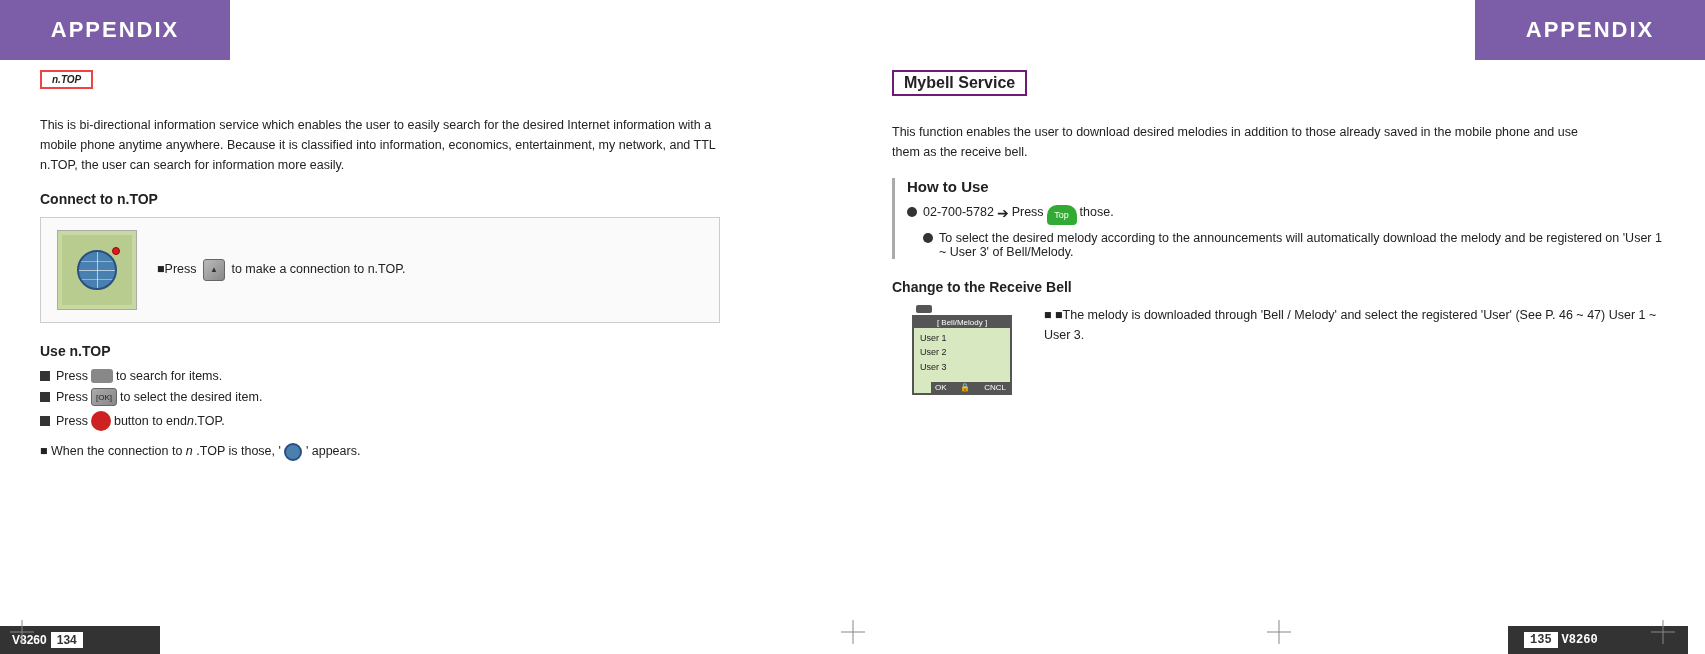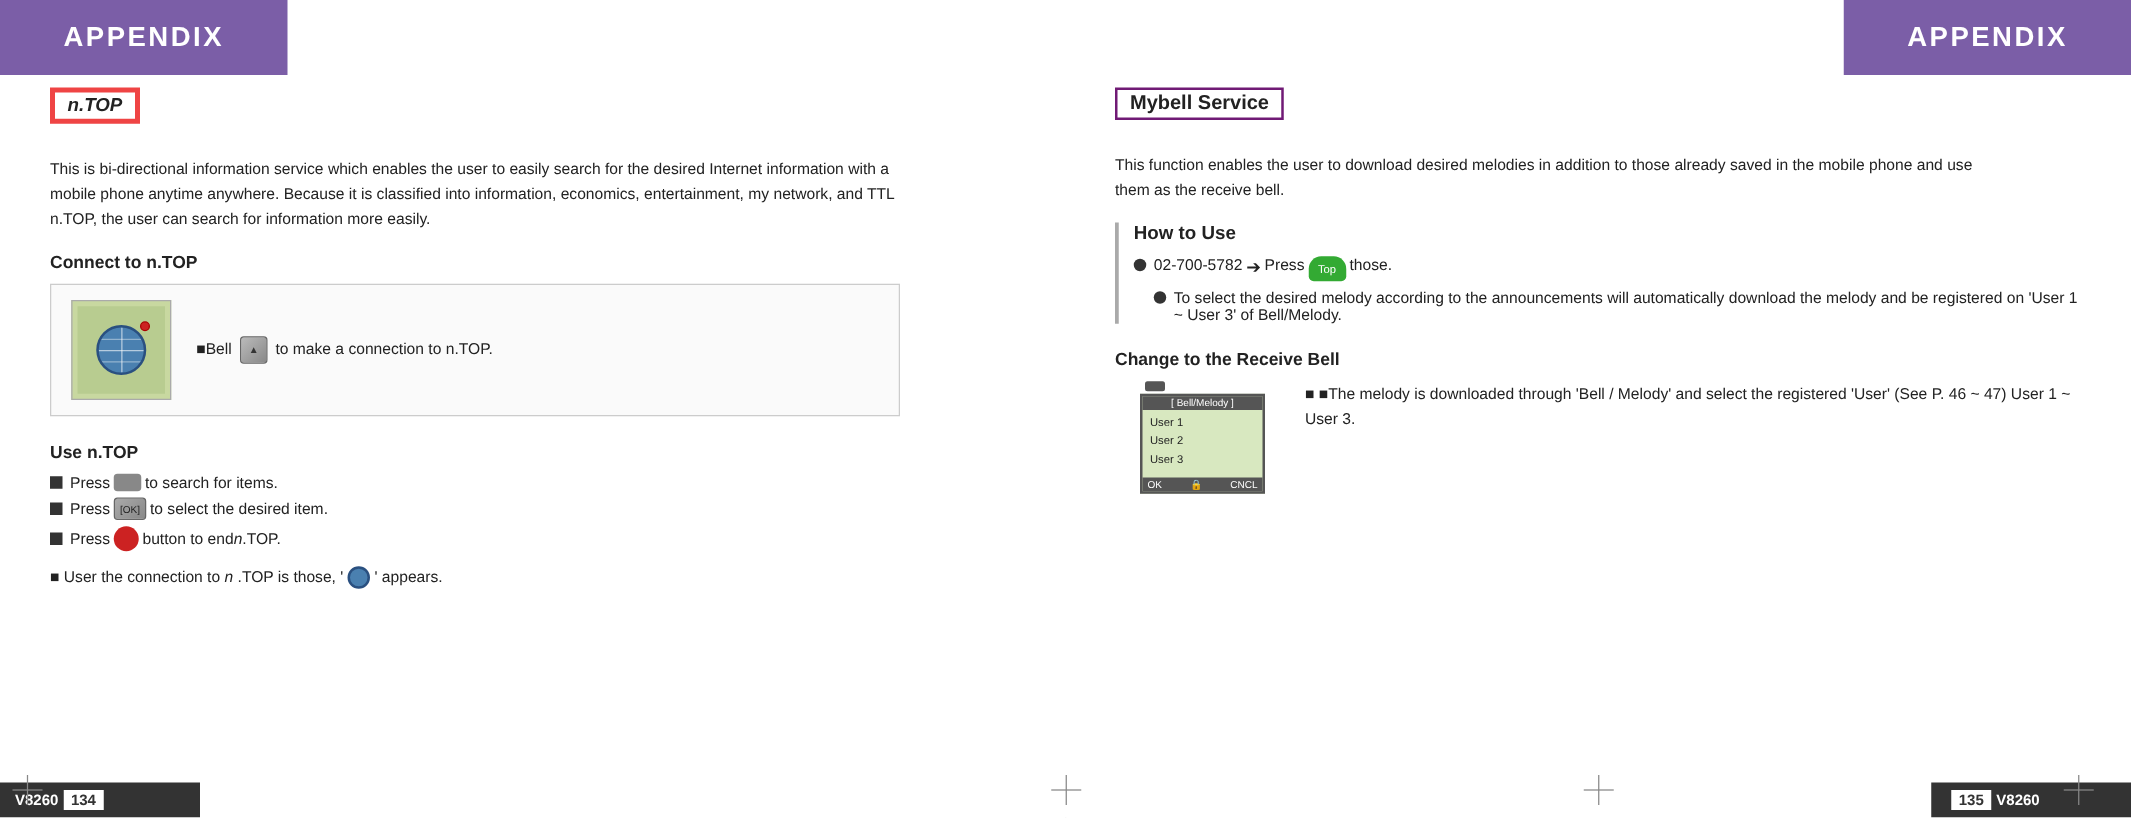--- a/index.html
+++ b/index.html
@@ -75,10 +75,10 @@
     
     .section-title-box {
       display: inline-block;
-      border: 4px solid #ef4444;
+      border: 2px solid #ef4444;
       padding: 2px 10px;
       margin-bottom: 12px;
-      font-size: 15px;
+      font-size: 10px;
       font-weight: bold;
       font-style: italic;
     }

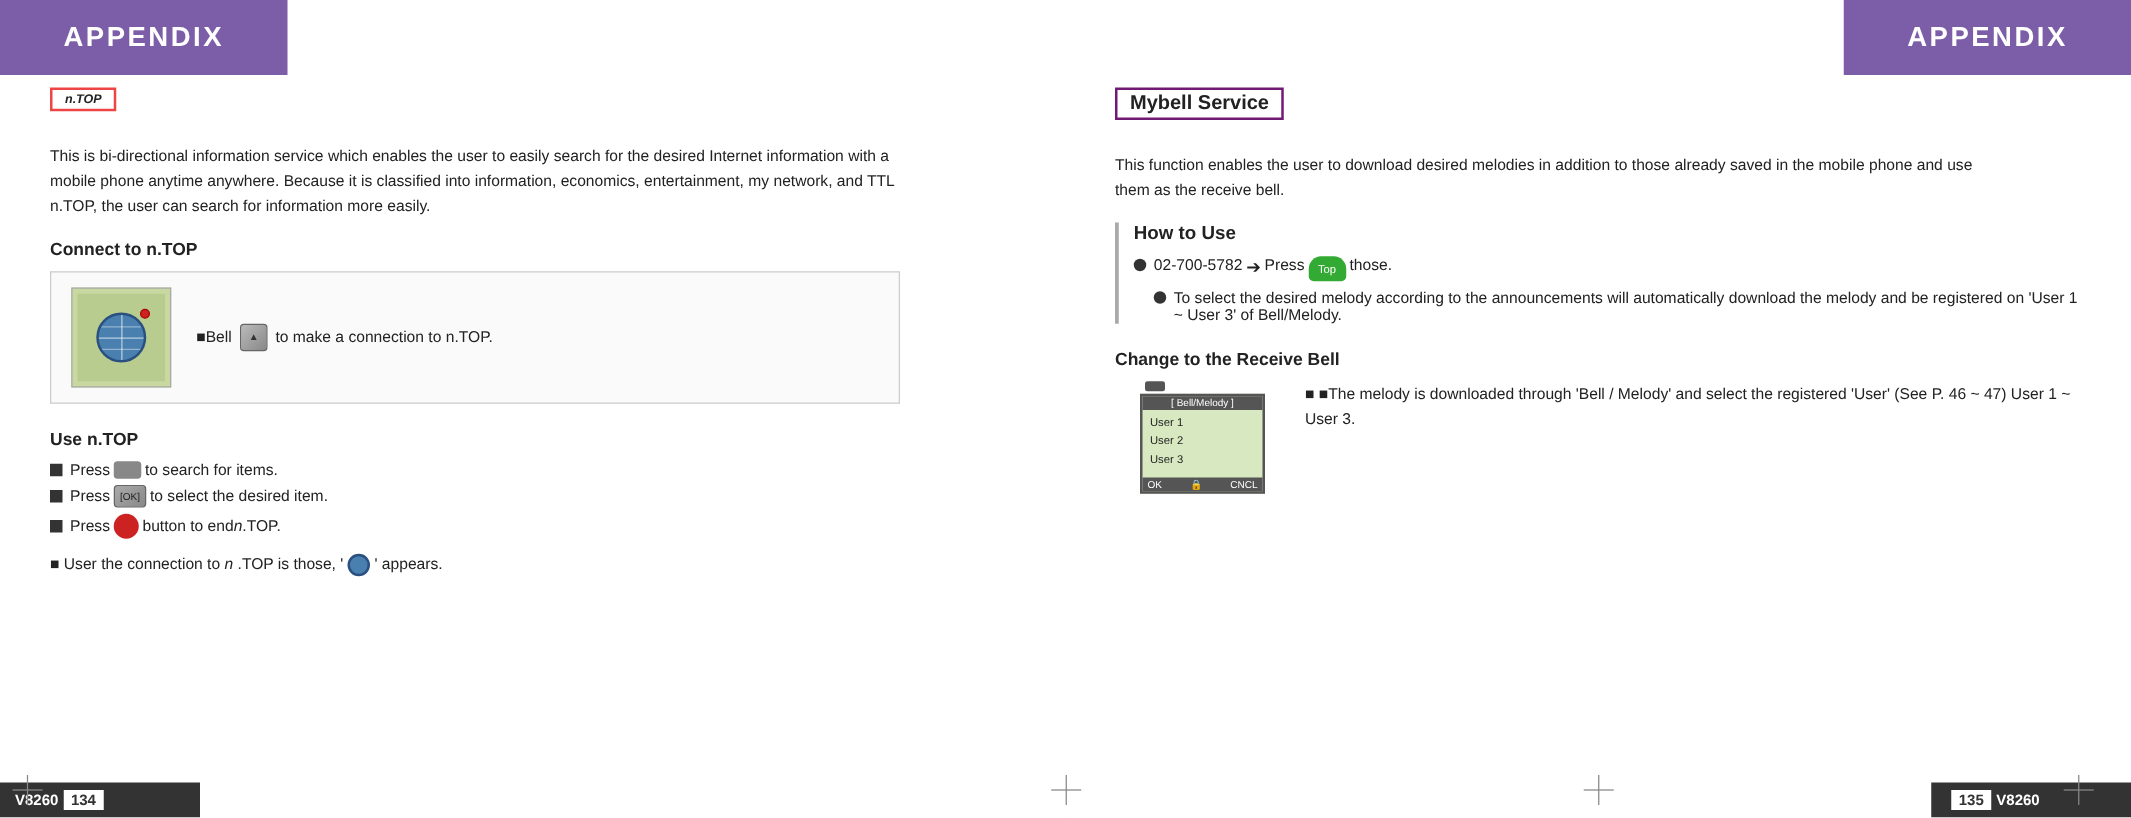--- a/index.html
+++ b/index.html
@@ -451,7 +451,7 @@
           </div>
 
           <div class="connect-text">
-            <span>■Bell </span>
+            <span>■Press </span>
             <span class="btn-nav-icon" style="display:inline-block; width:22px; height:22px; background:linear-gradient(135deg,#bbb,#888); border:1px solid #666; border-radius:3px; vertical-align:middle;"></span>
             <span> to make a connection to n.TOP.</span>
           </div>

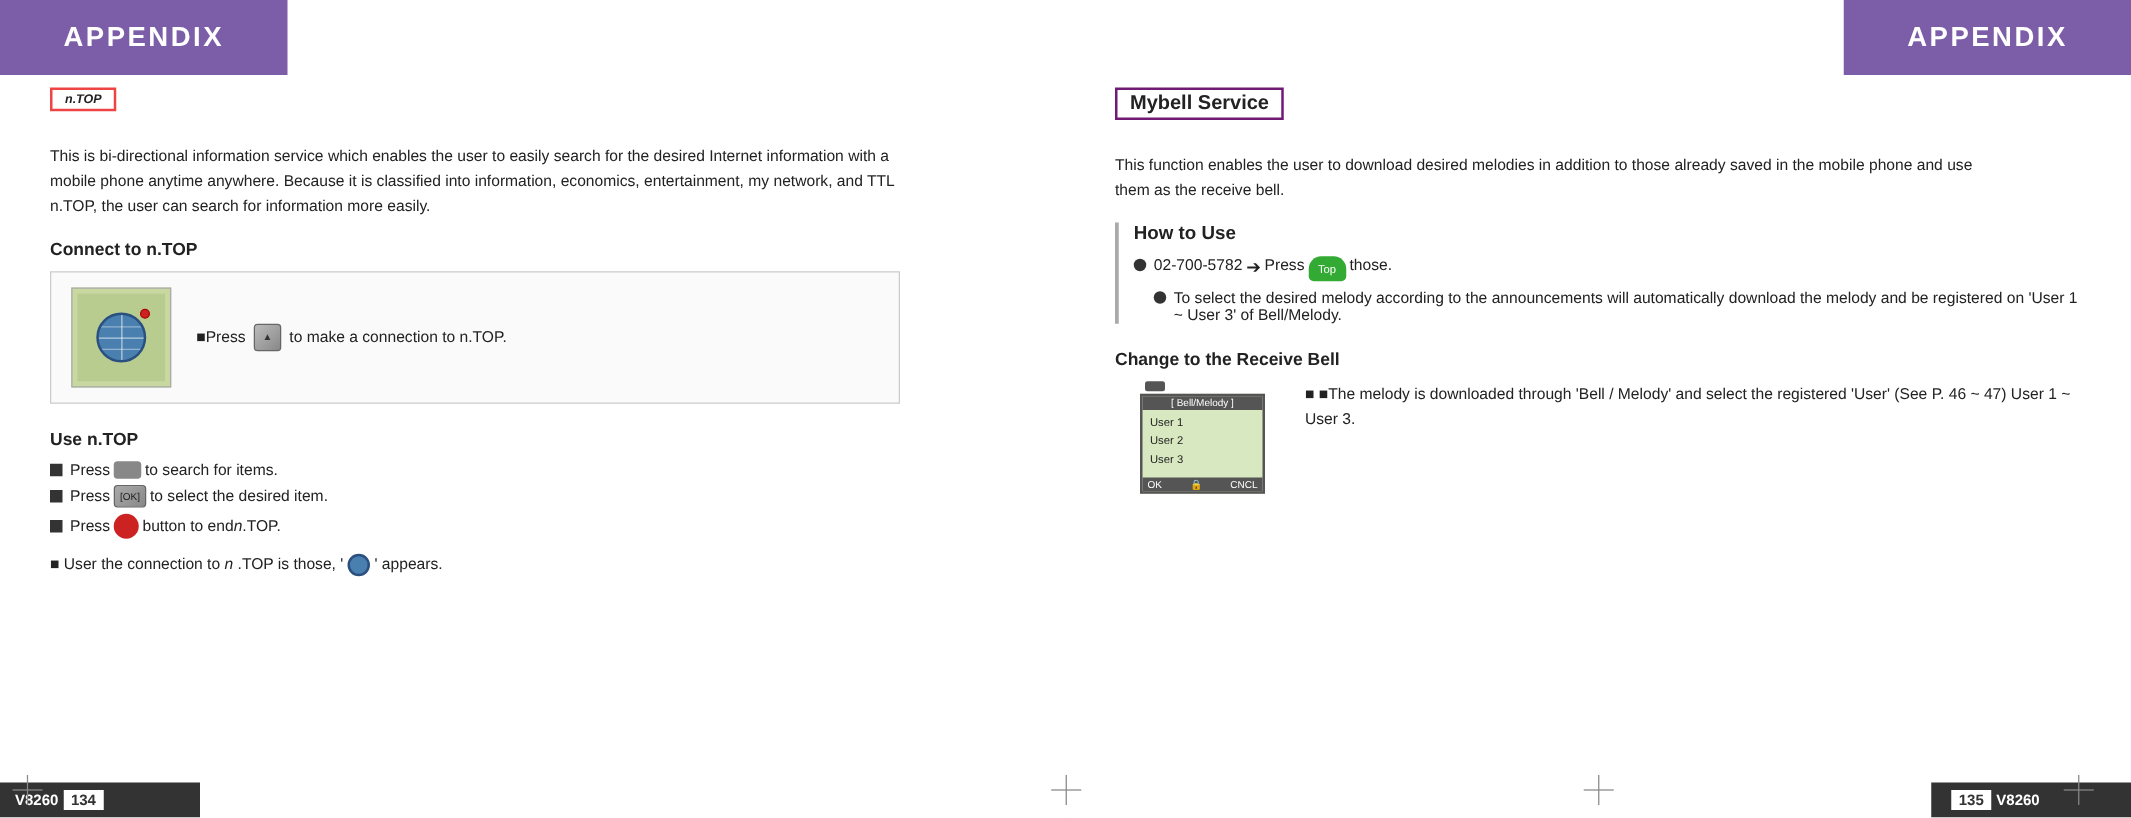--- a/index.html
+++ b/index.html
@@ -307,6 +307,7 @@
       padding: 1px 4px;
       display: flex;
       justify-content: space-between;
+      margin-left: 17px;
     }
 
     .change-section {

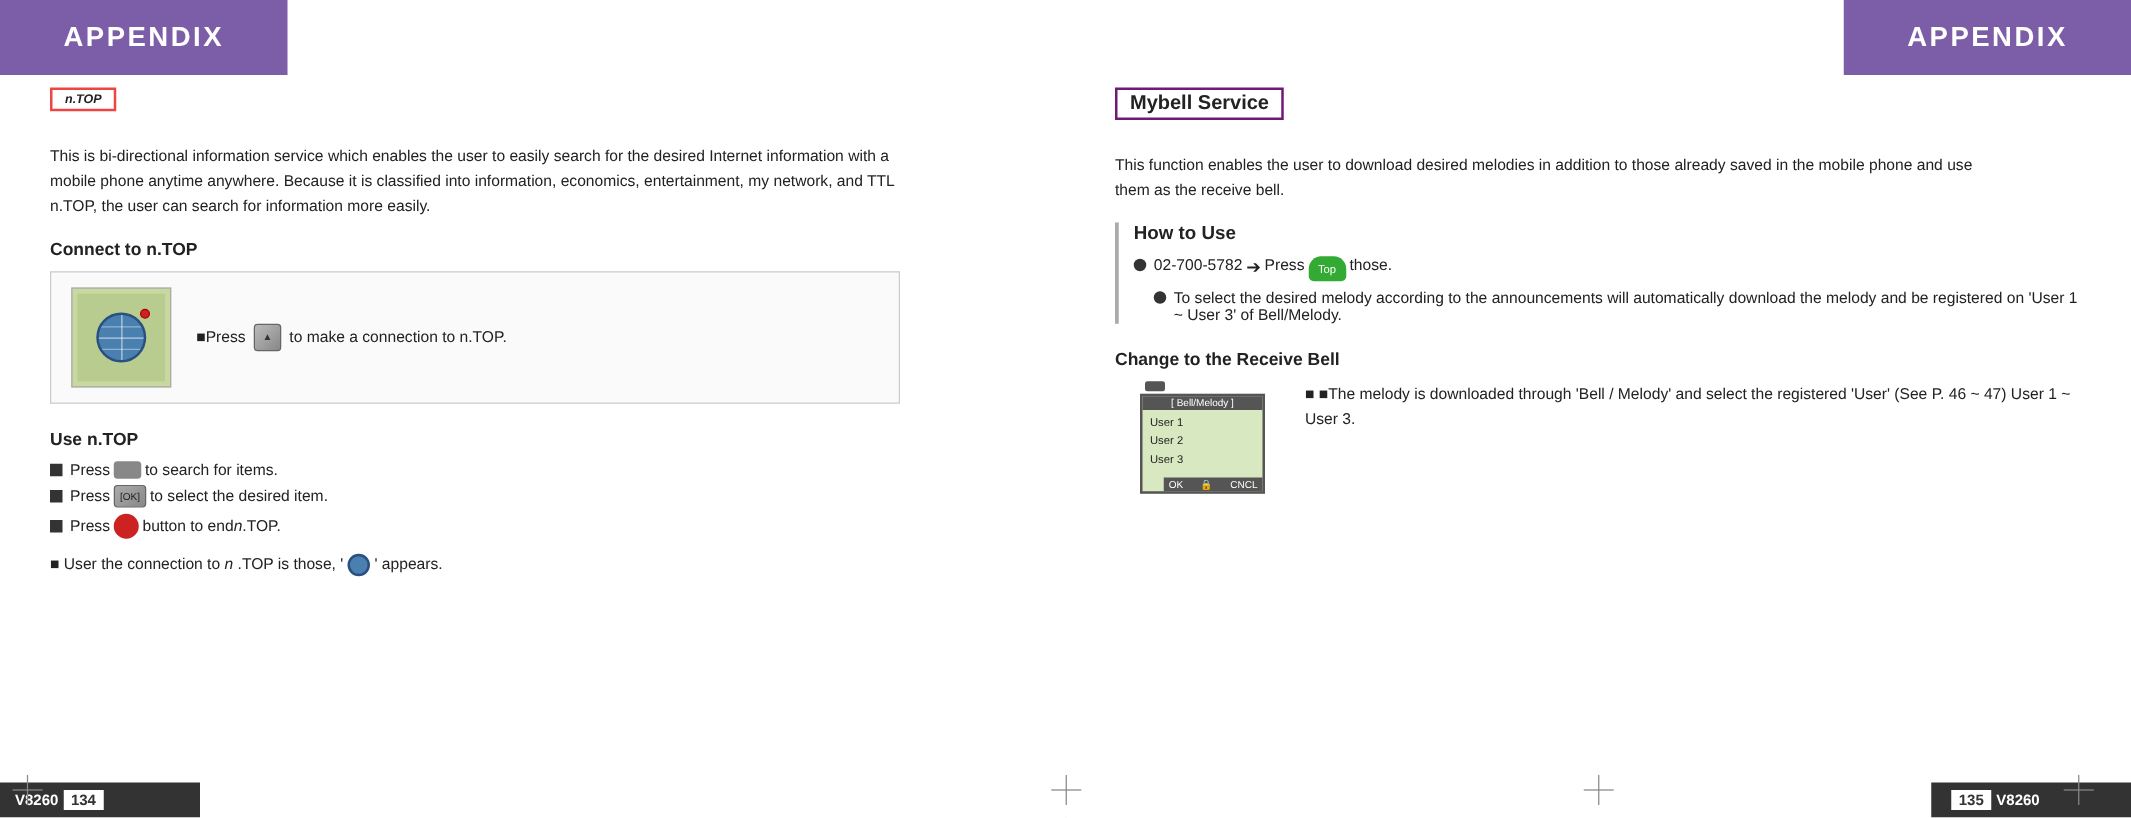--- a/index.html
+++ b/index.html
@@ -488,7 +488,7 @@
 
       <div style="margin-top:12px; font-size:12.5px;">
         <span>■</span>
-        <span>User the connection to </span>
+        <span>When the connection to </span>
         <span style="font-style:italic;">n</span>
         <span>.TOP is those, '</span>
         <span style="display:inline-block; width:18px; height:18px; border-radius:50%; background:#4a80b0; border:2px solid #2a5080; vertical-align:middle;"></span>

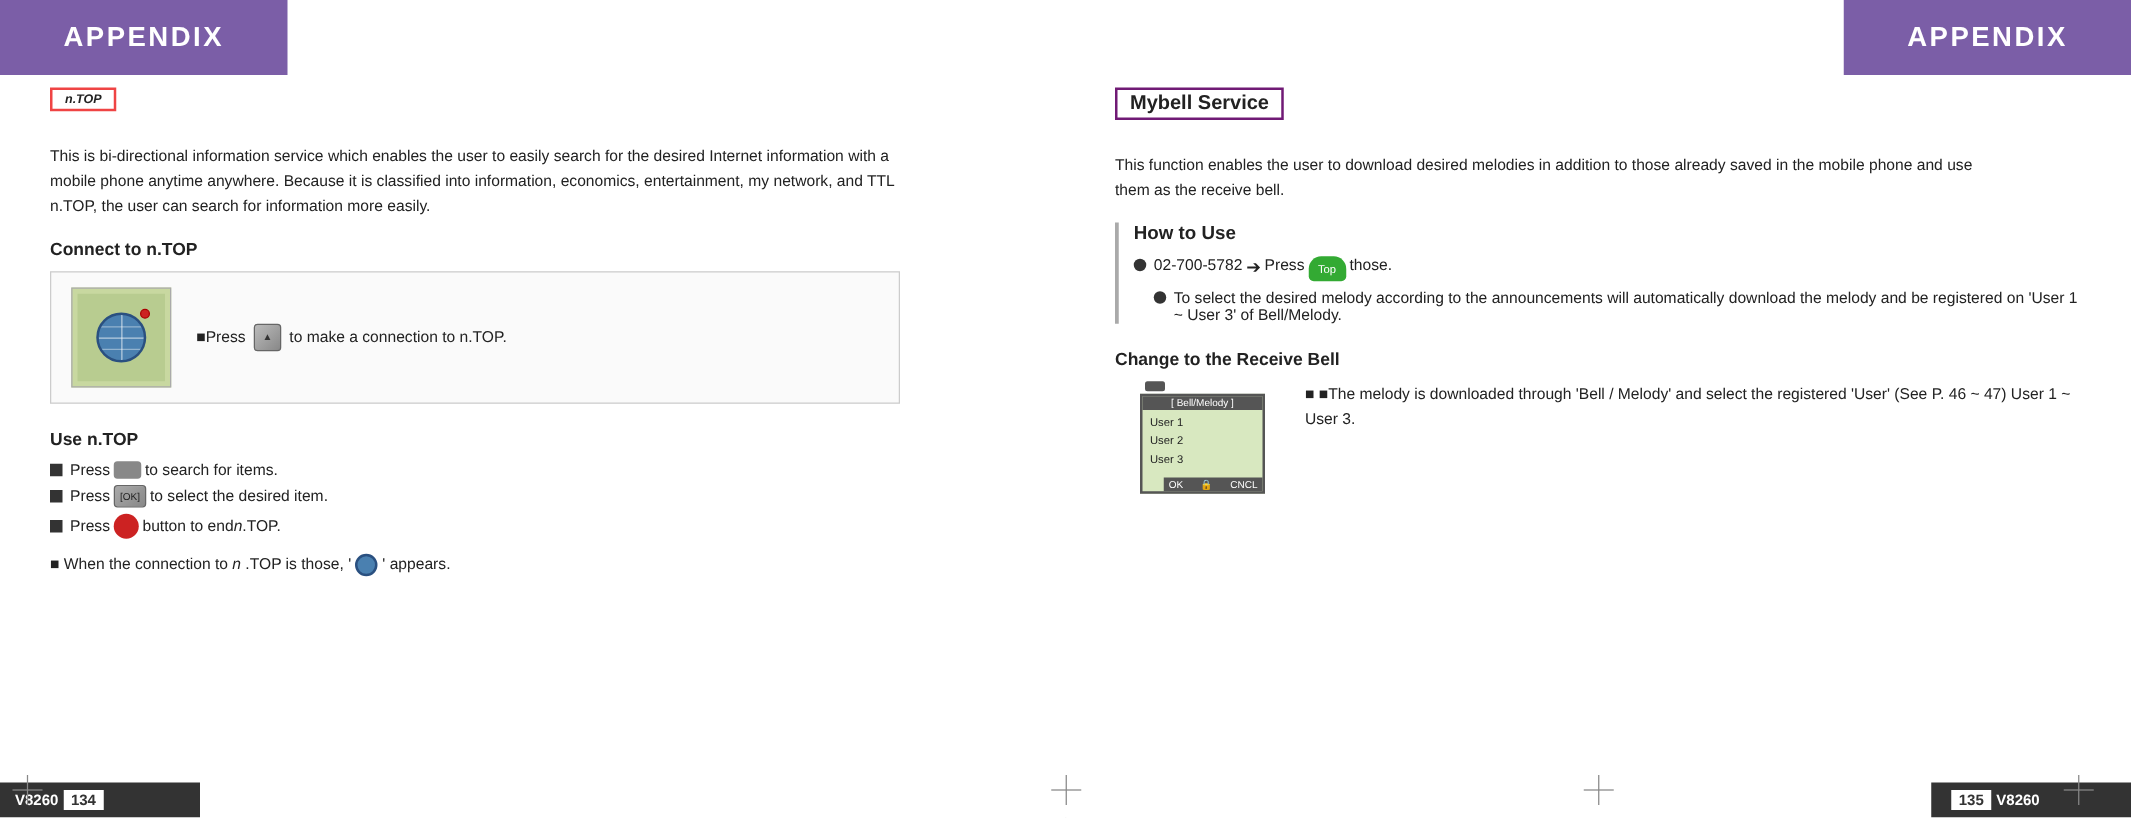--- a/index.html
+++ b/index.html
@@ -572,7 +572,7 @@
 
     </div>
 
-    <div class="bottom-bar-right" style="right:0; width:160px;">
+    <div class="bottom-bar-right" style="right:17px; width:180px;font-family:Liberation Mono, monospace;">
       <span class="page-num-box">135</span>
       <span class="page-num-text">V8260</span>
     </div>

